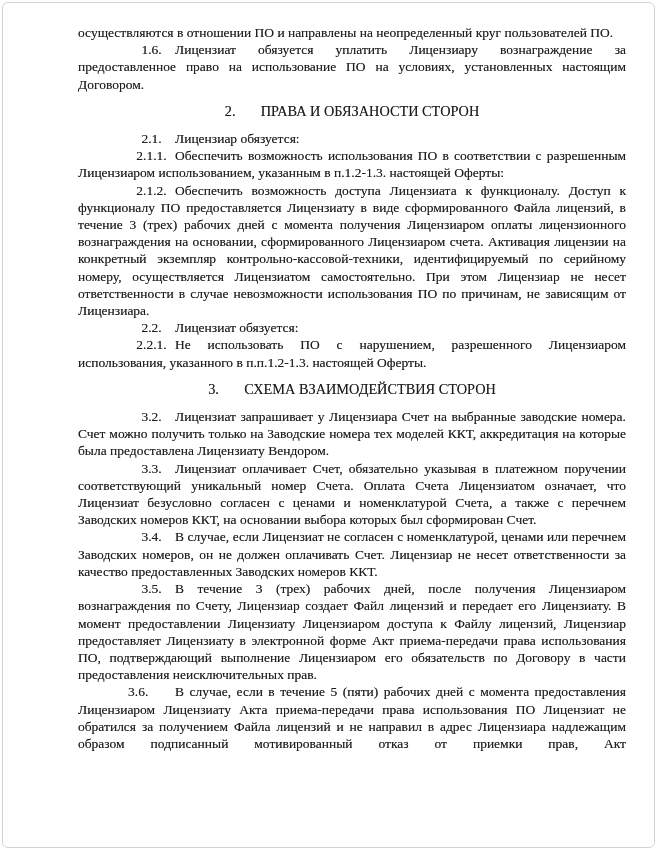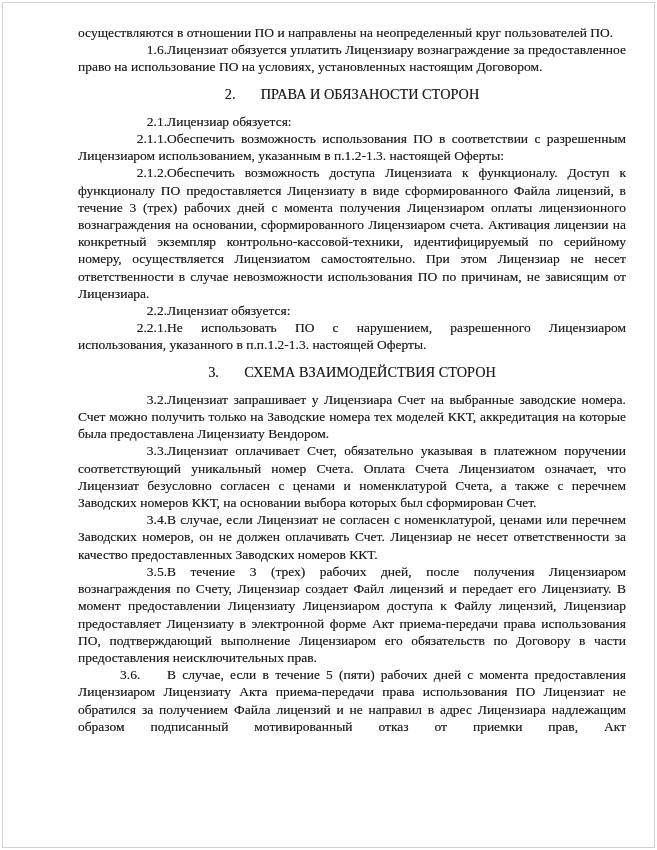--- a/index.html
+++ b/index.html
@@ -20,7 +20,7 @@
     left:2px;top:2px;right:2px;bottom:2px;
     background:var(--paper);
     border:1px solid var(--border);
-    border-radius:0;
+    border-radius:6px;
     box-sizing:border-box;
     overflow:hidden;
   }

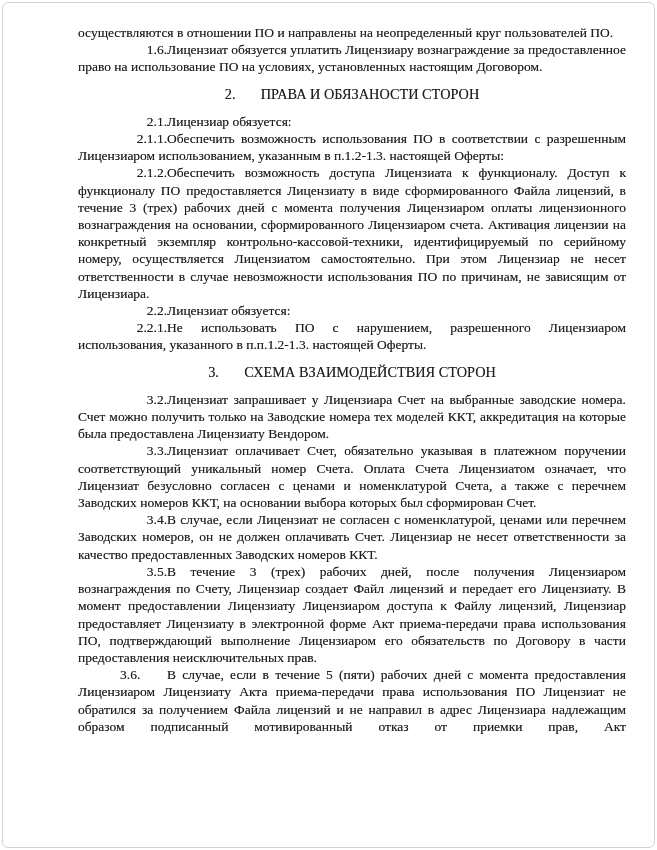--- a/index.html
+++ b/index.html
@@ -44,7 +44,8 @@
     display:inline-block;
     min-width:47px;
     text-indent:0;
-    text-align:right;
+    text-align:center;
+    margin-left:8px;
   }
   .heading{
     margin:10px 0 10px 0;

